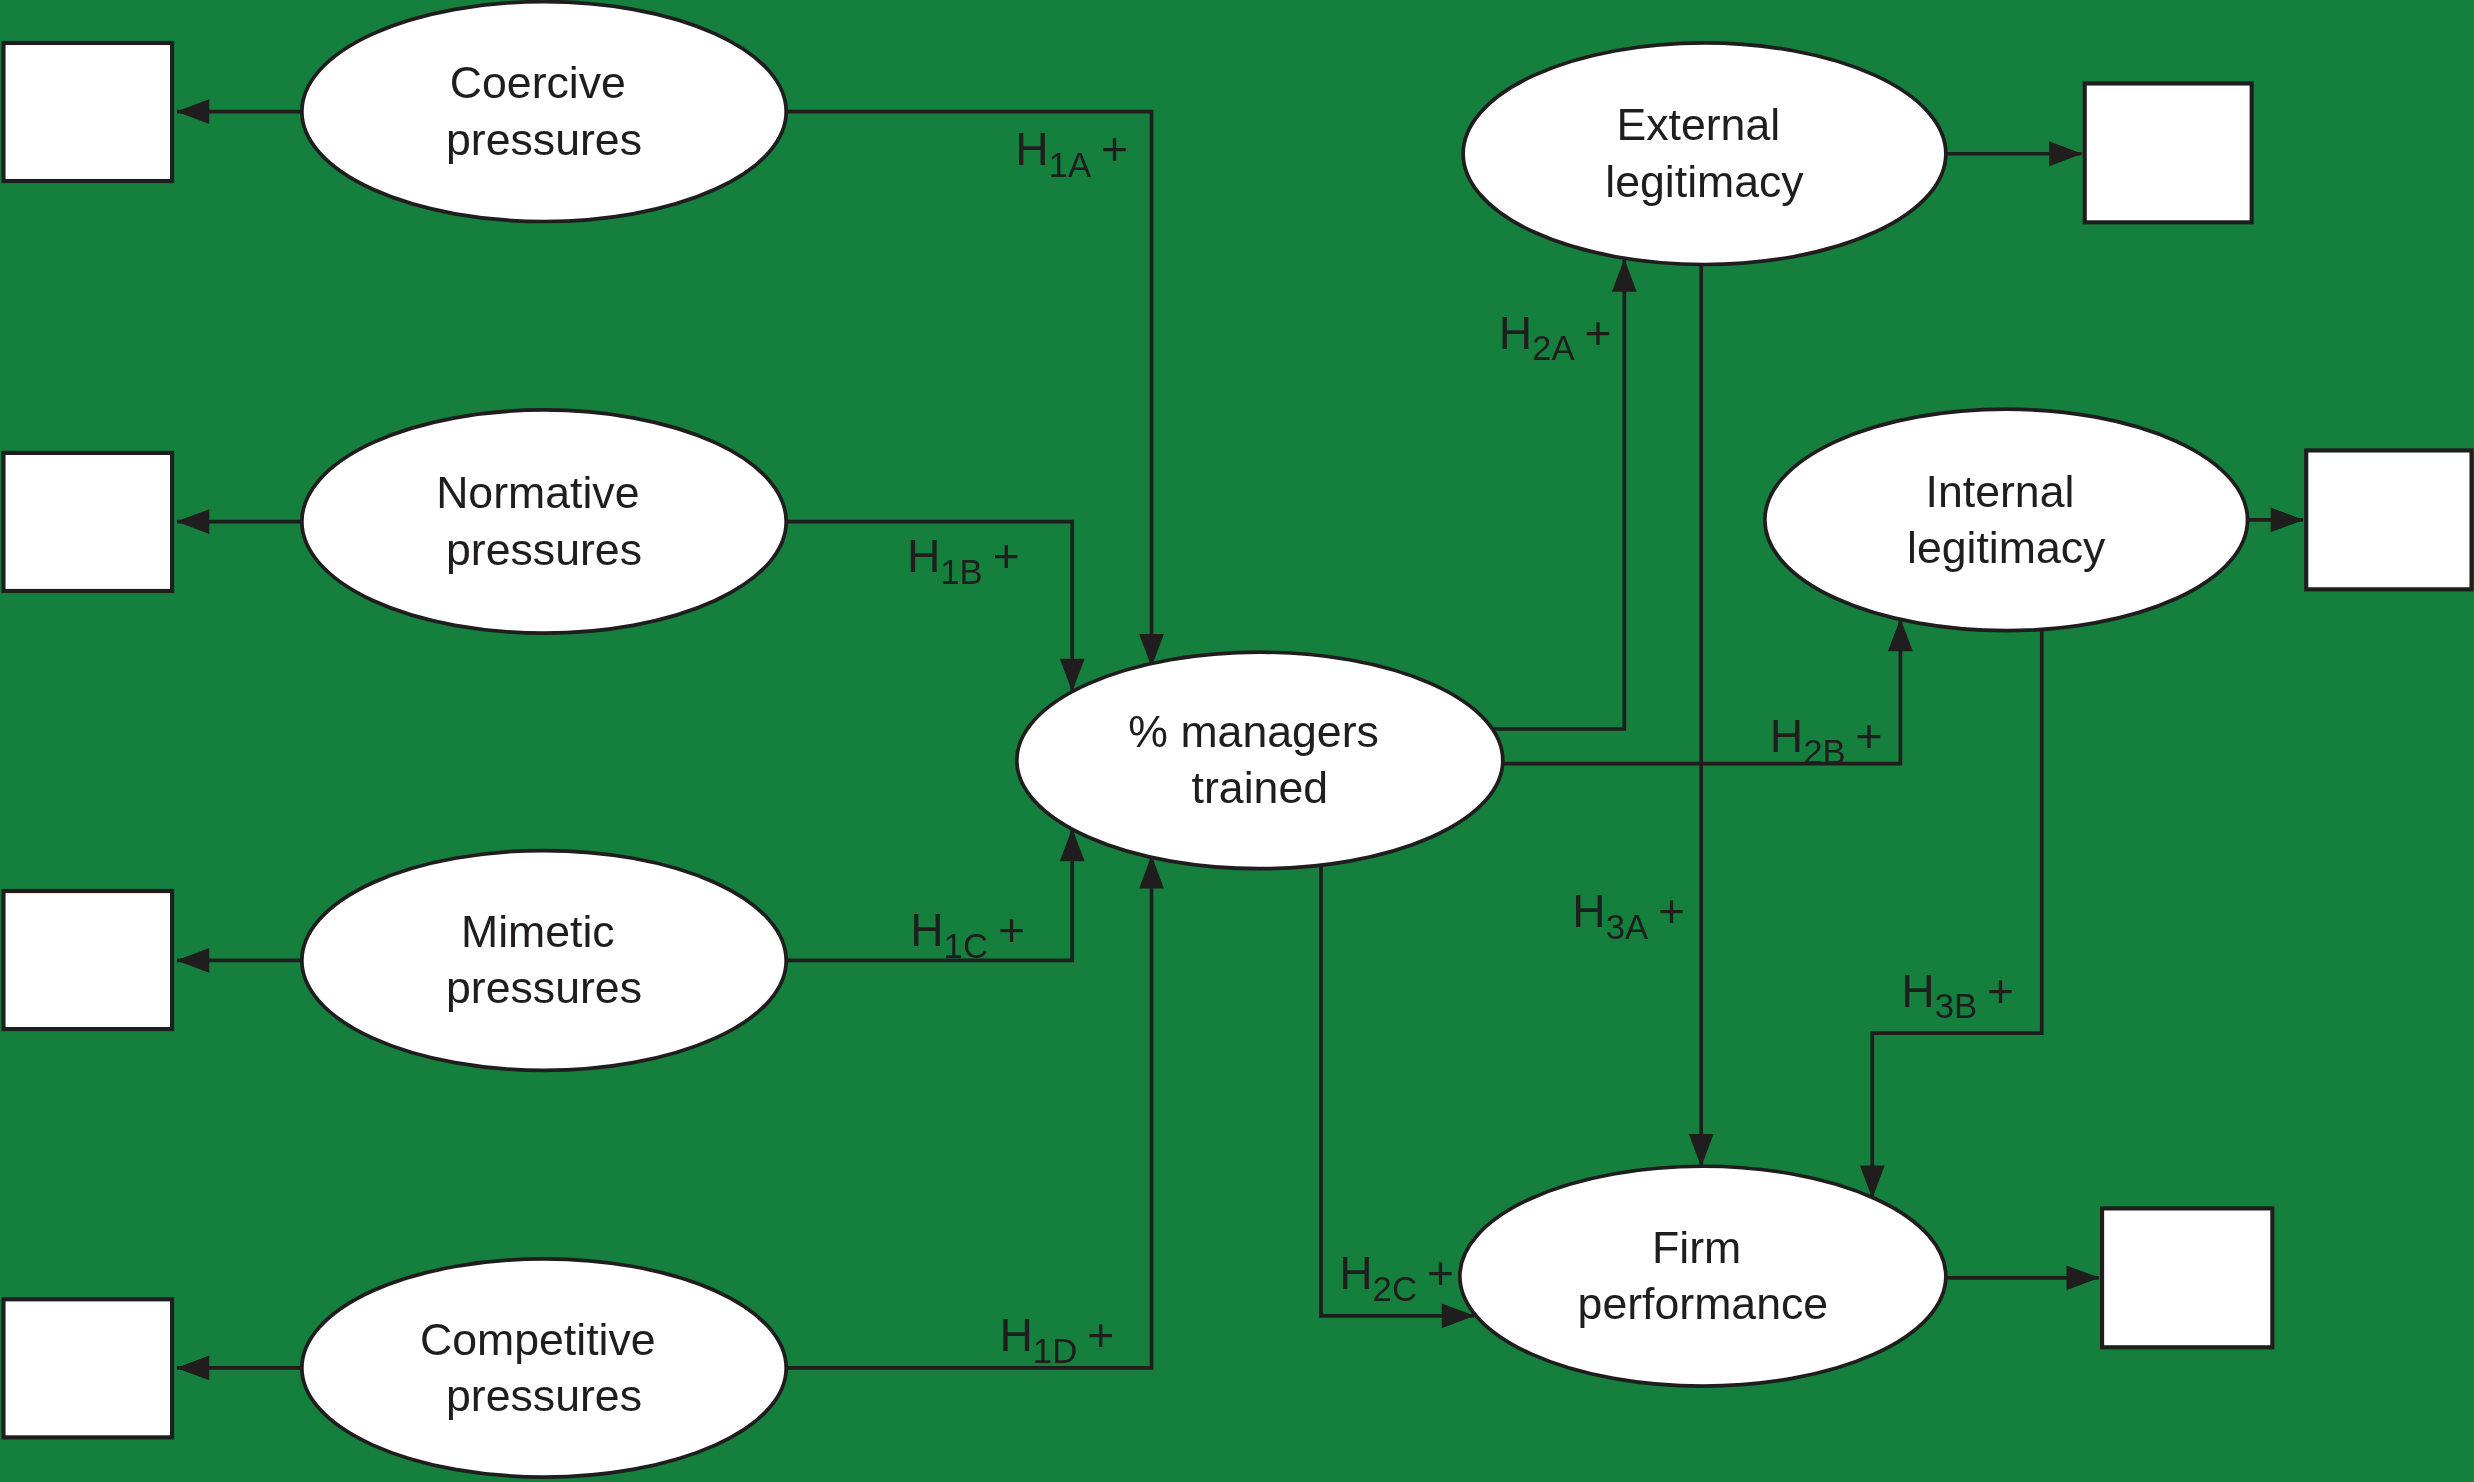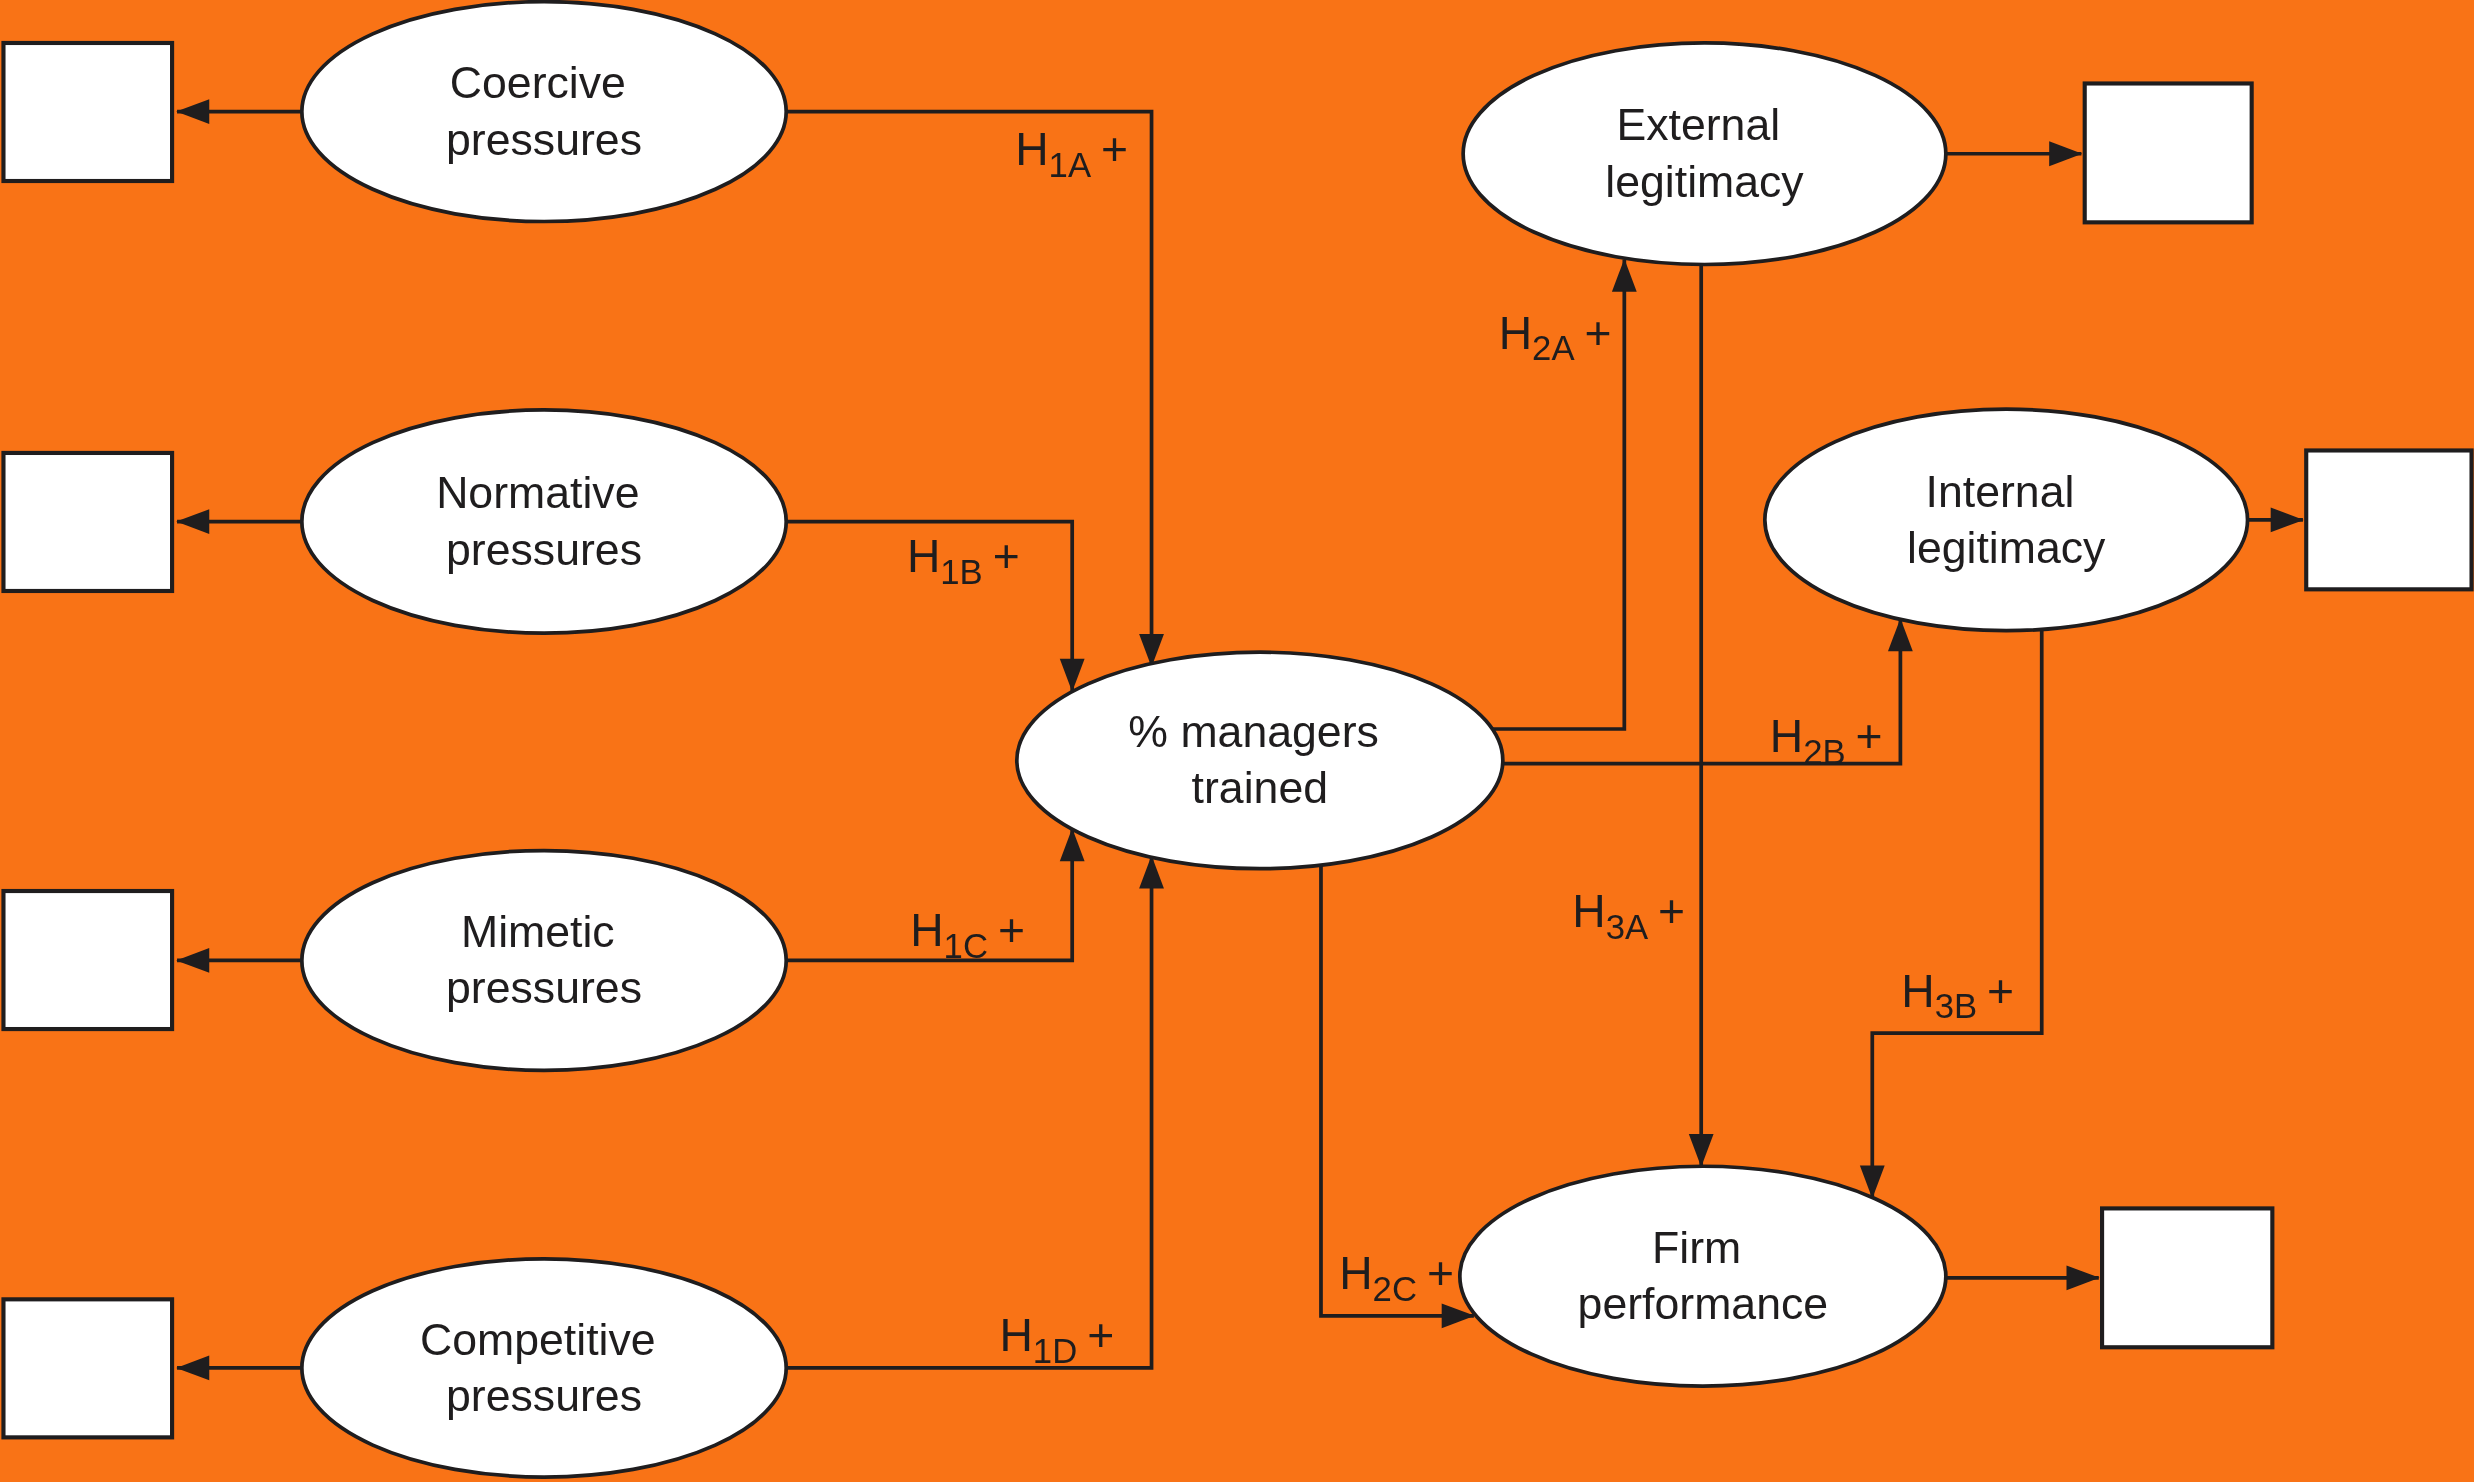--- a/index.html
+++ b/index.html
@@ -14,7 +14,7 @@
     width: 2475px;
     height: 1482px;
     position: relative;
-    background: #f97316;
+    background: #15803d;
   }
   svg {
     display: block;

